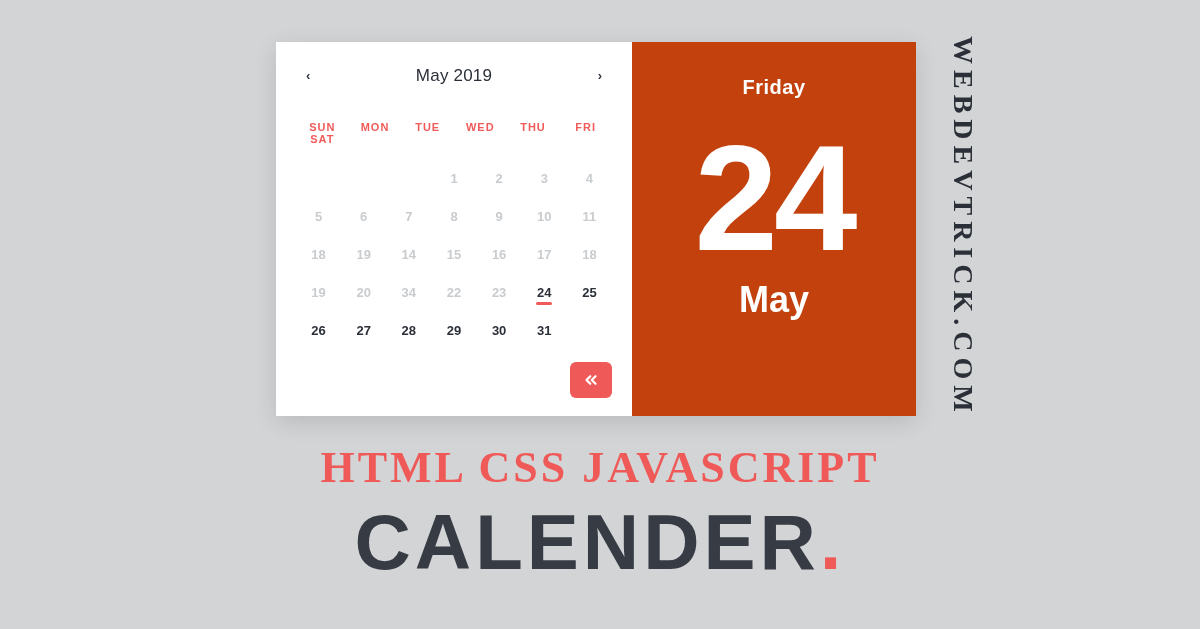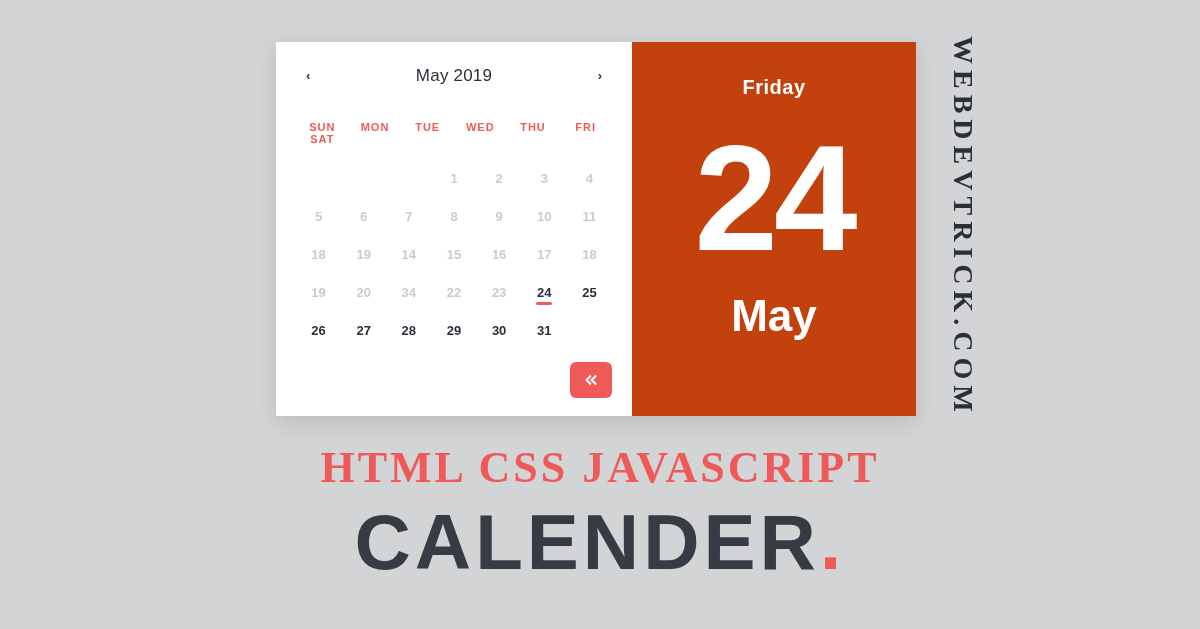--- a/index.html
+++ b/index.html
@@ -134,9 +134,9 @@
     letter-spacing: -4px;
   }
   .day-month {
-    font-size: 44px;
+    font-size: 36px;
     font-weight: 700;
-    margin-top: 18px;
+    margin-top: 6px;
   }
 
   .vertical-brand {

